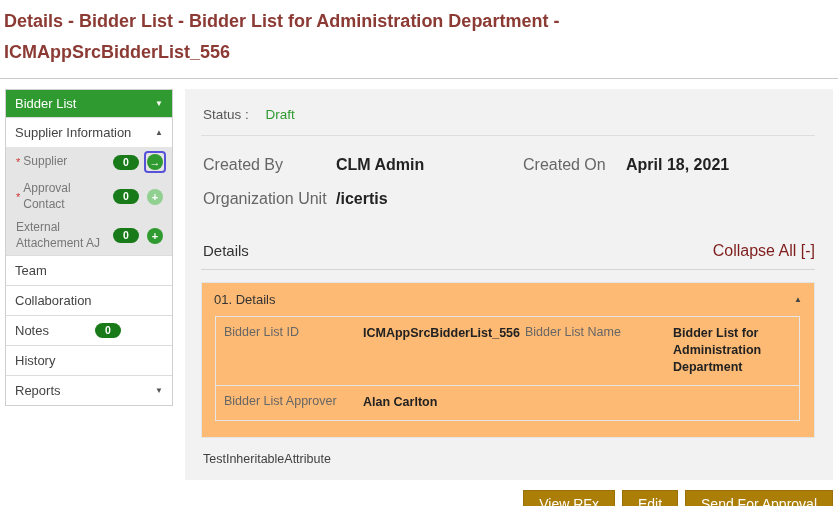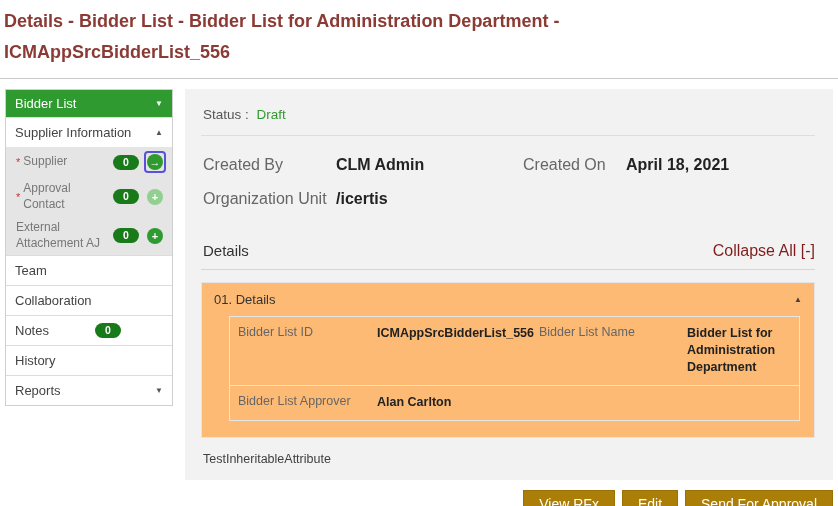--- a/index.html
+++ b/index.html
@@ -60,7 +60,7 @@
   
   .main { flex:1; background:#f2f2f2; padding:16px 18px 14px 16px; min-height:388px; }
   .status-row { font-size:13.5px; color:#555; padding:2px 0 13px 2px; border-bottom:1px solid #dddddd; }
-  .status-value { color:#2f9a2f; margin-left:4px; }
+  .status-value { color:#2f9a2f; margin-left:13px; }
 
   .meta-grid {
     display:grid; grid-template-columns:133px 187px 103px 1fr;

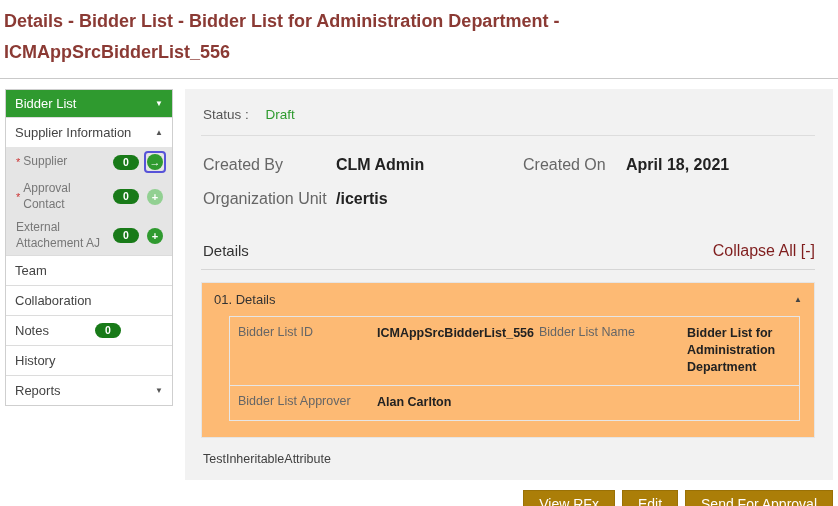--- a/index.html
+++ b/index.html
@@ -82,7 +82,7 @@
     padding:9px 12px 7px 12px; font-size:13px; color:#333; cursor:pointer;
   }
   .card-header .chev { font-size:8px; color:#444; }
-  .card-body { margin:2px 14px 16px 27px; border:1px solid #e6e6e6; font-size:12.5px; }
+  .card-body { margin:2px 14px 16px 13px; border:1px solid #e6e6e6; font-size:12.5px; }
   .field-row {
     display:grid; grid-template-columns:139px 162px 148px 1fr;
     padding:8px 10px 9px 8px; border-bottom:1px solid #e6e6e6;

